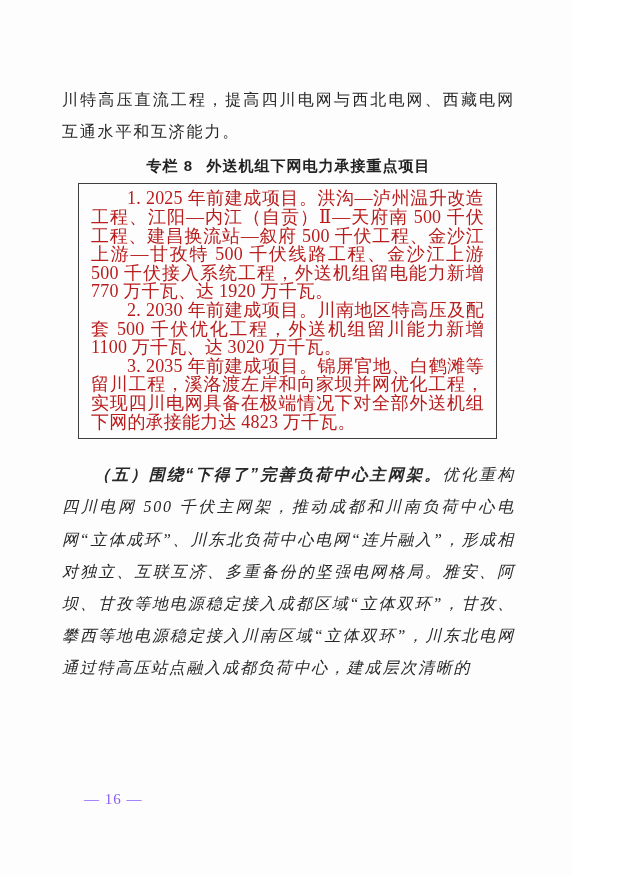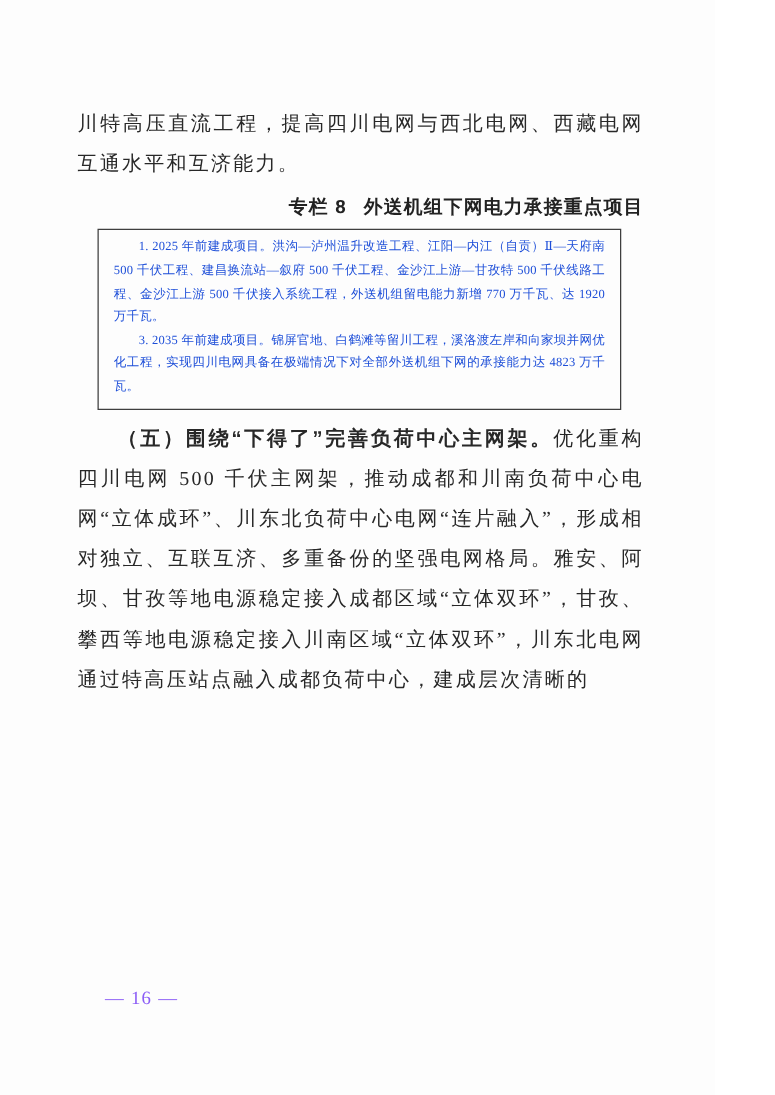--- a/index.html
+++ b/index.html
@@ -36,7 +36,7 @@
   }
   .box-title {
     margin: 7px 0 0 0;
-    text-align: right;
+    text-align: center;
     font-size: 15px;
     line-height: 21px;
     font-weight: bold;

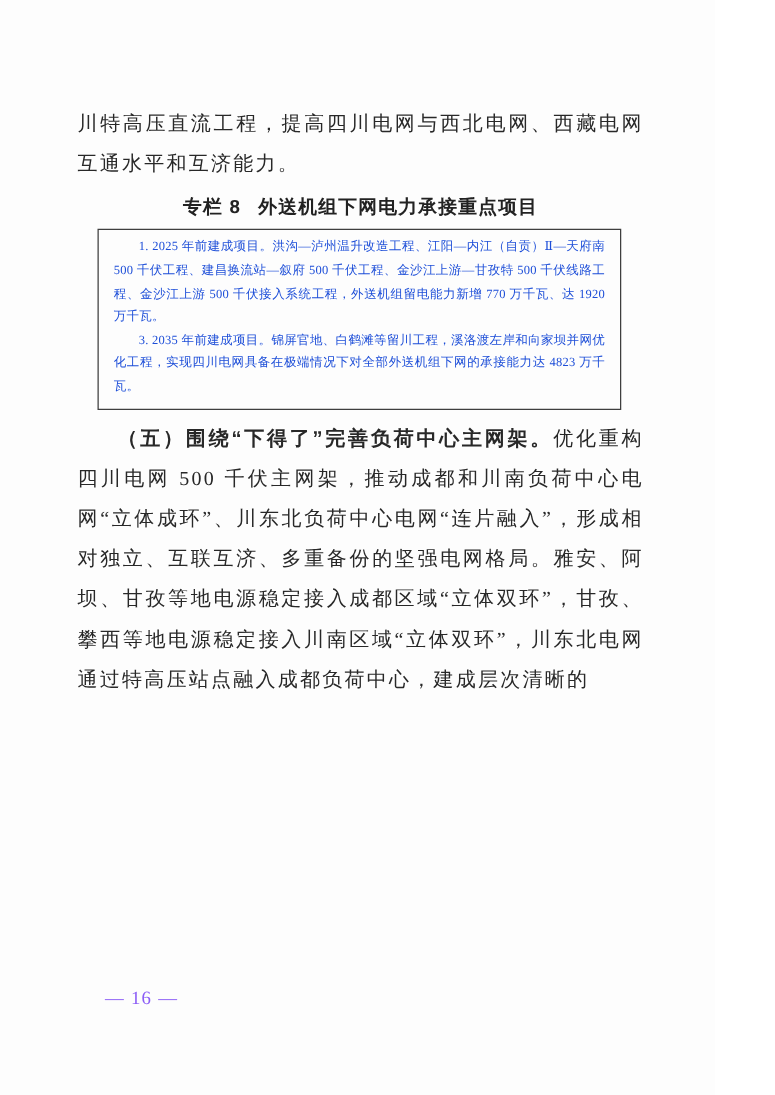--- a/index.html
+++ b/index.html
@@ -53,12 +53,12 @@
   }
   .box-par {
     margin: 0;
-    font-size: 10px;
+    font-size: 18px;
     line-height: 18.6px;
     letter-spacing: 0.2px;
     text-align: justify;
     text-indent: 2em;
-    color: #1d4ed8;
+    color: #b91c1c;
   }
   .after-box { margin-top: 8px; }
   .footer {

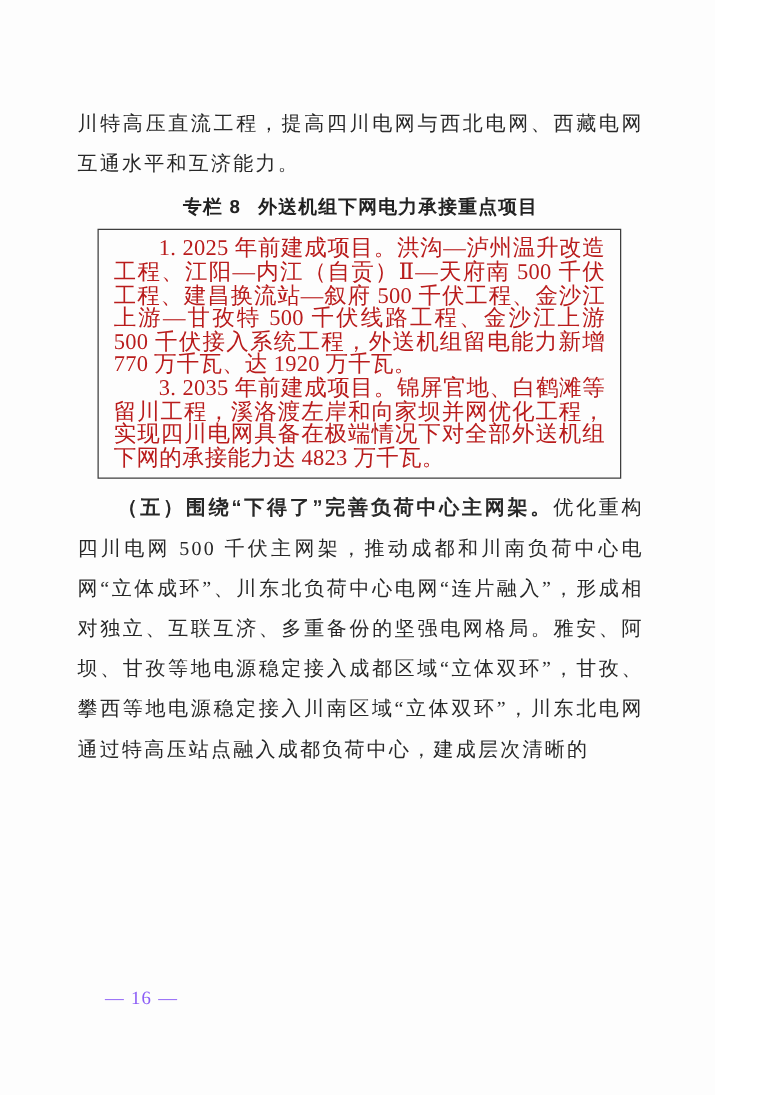--- a/index.html
+++ b/index.html
@@ -83,6 +83,7 @@
 
     <div class="box">
       <p class="box-par">1. 2025 年前建成项目。洪沟—泸州温升改造工程、江阳—内江（自贡）Ⅱ—天府南 500 千伏工程、建昌换流站—叙府 500 千伏工程、金沙江上游—甘孜特 500 千伏线路工程、金沙江上游 500 千伏接入系统工程，外送机组留电能力新增 770 万千瓦、达 1920 万千瓦。</p>
+      <p class="box-par">2. 2030 年前建成项目。川南地区特高压及配套 500 千伏优化工程，外送机组留川能力新增 1100 万千瓦、达 3020 万千瓦。</p>
       <p class="box-par">3. 2035 年前建成项目。锦屏官地、白鹤滩等留川工程，溪洛渡左岸和向家坝并网优化工程，实现四川电网具备在极端情况下对全部外送机组下网的承接能力达 4823 万千瓦。</p>
     </div>
 

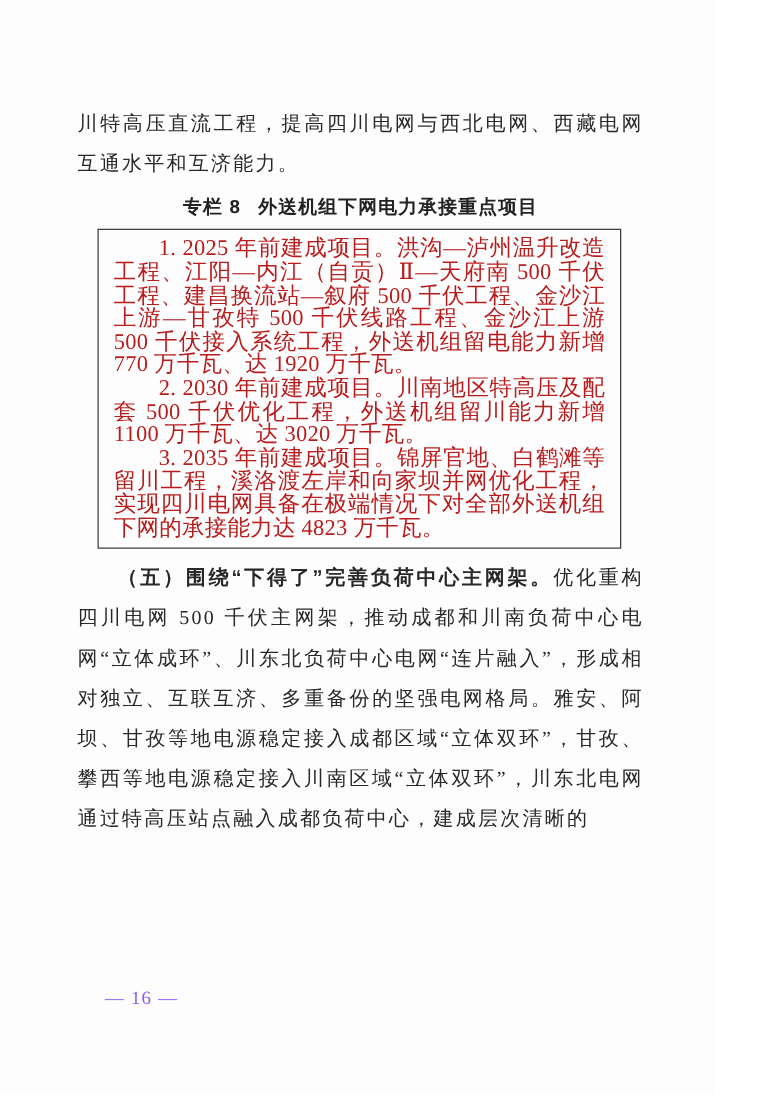--- a/index.html
+++ b/index.html
@@ -60,7 +60,7 @@
     text-indent: 2em;
     color: #b91c1c;
   }
-  .after-box { margin-top: 8px; }
+  .after-box { margin-top: 20px; font-style: italic; }
   .footer {
     position: absolute;
     left: 84px;

